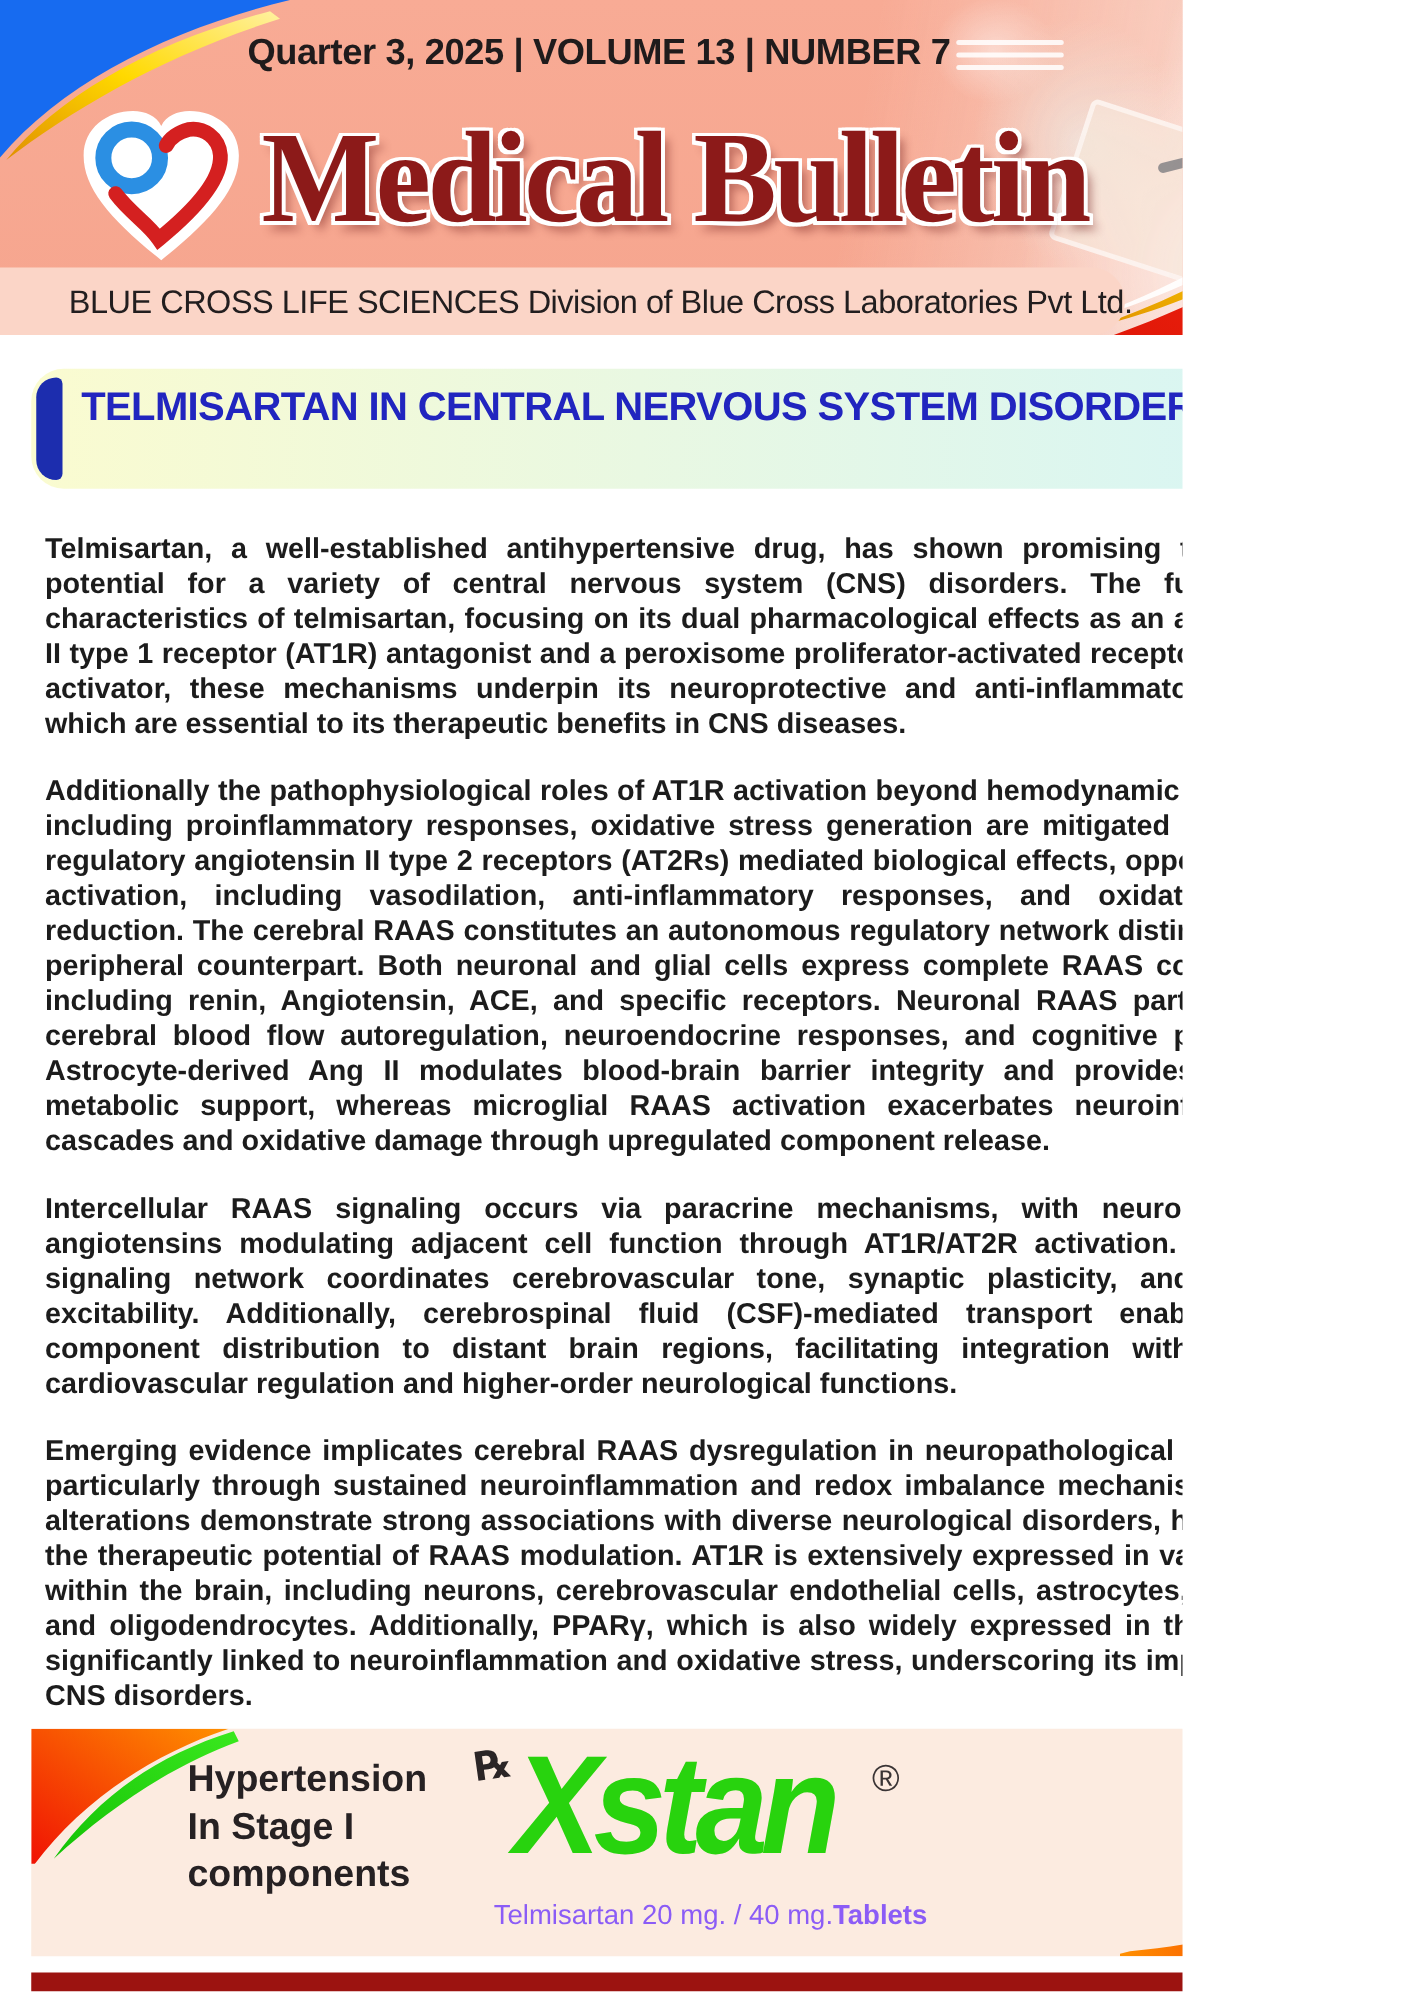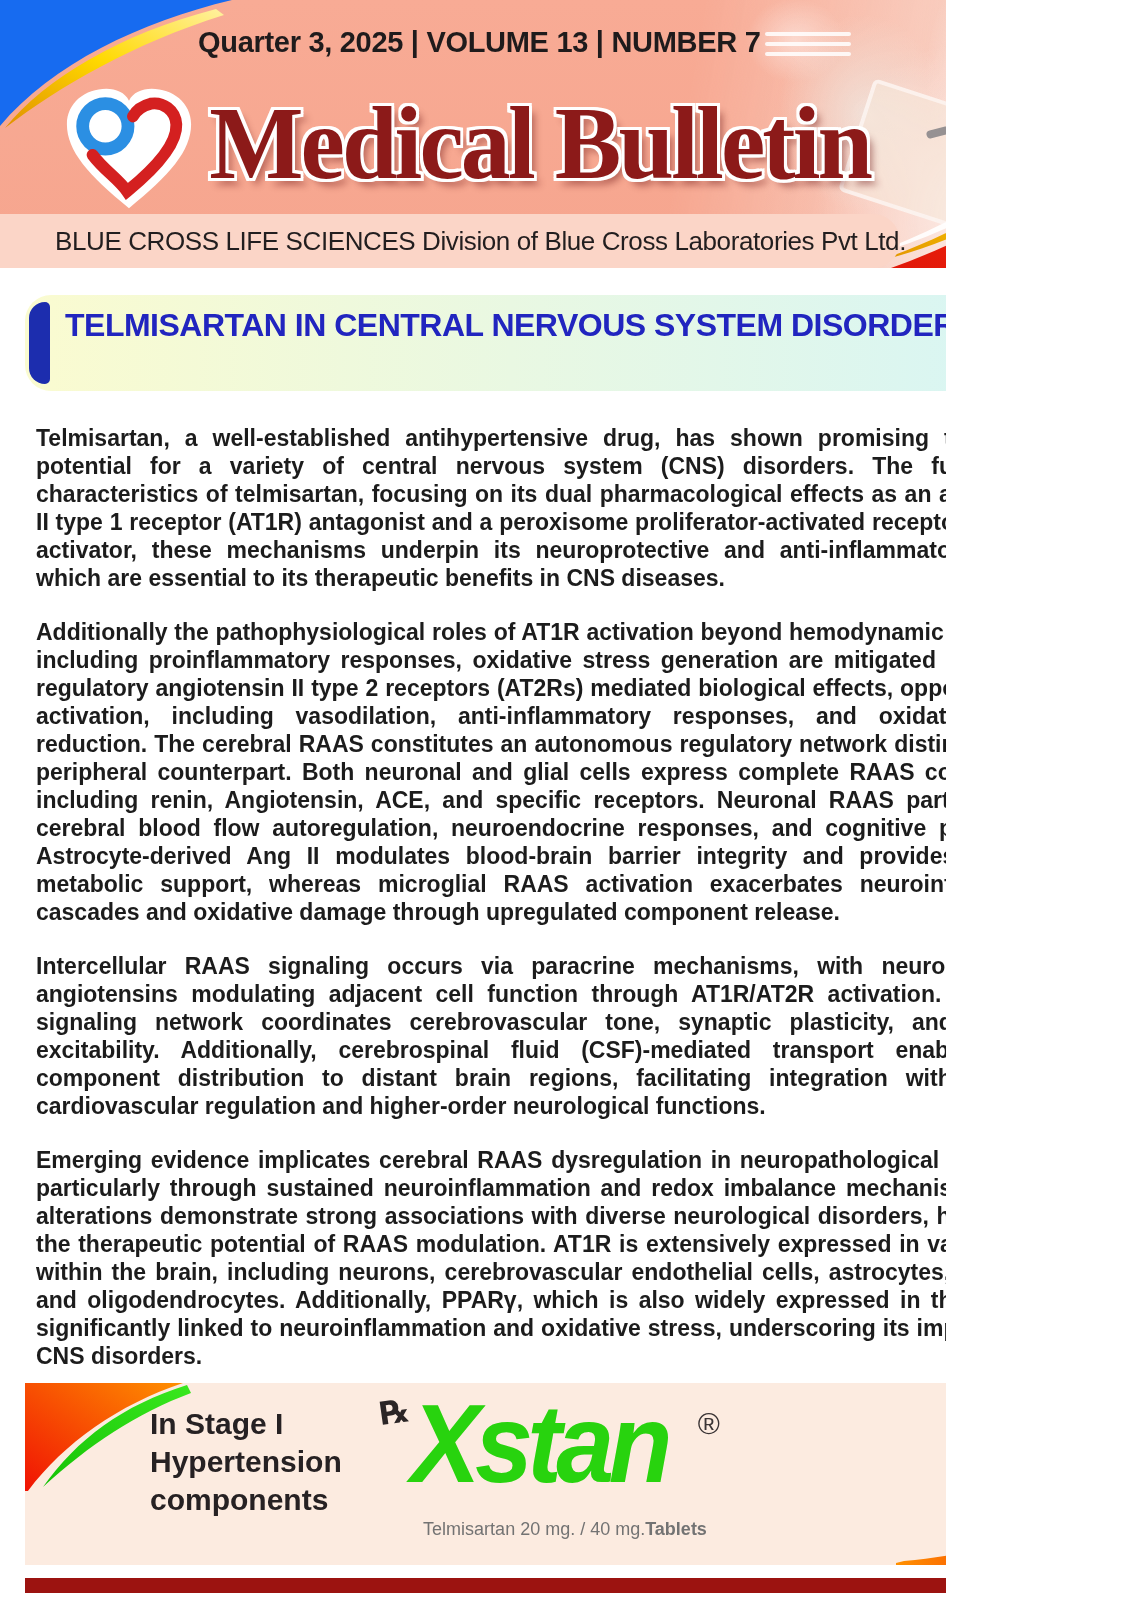--- a/index.html
+++ b/index.html
@@ -184,8 +184,8 @@
     </svg>
 
     <div class="tagline">
+      <div>Hypertension</div>
       <div>In Stage I</div>
-      <div>Hypertension</div>
       <div>components</div>
     </div>
 

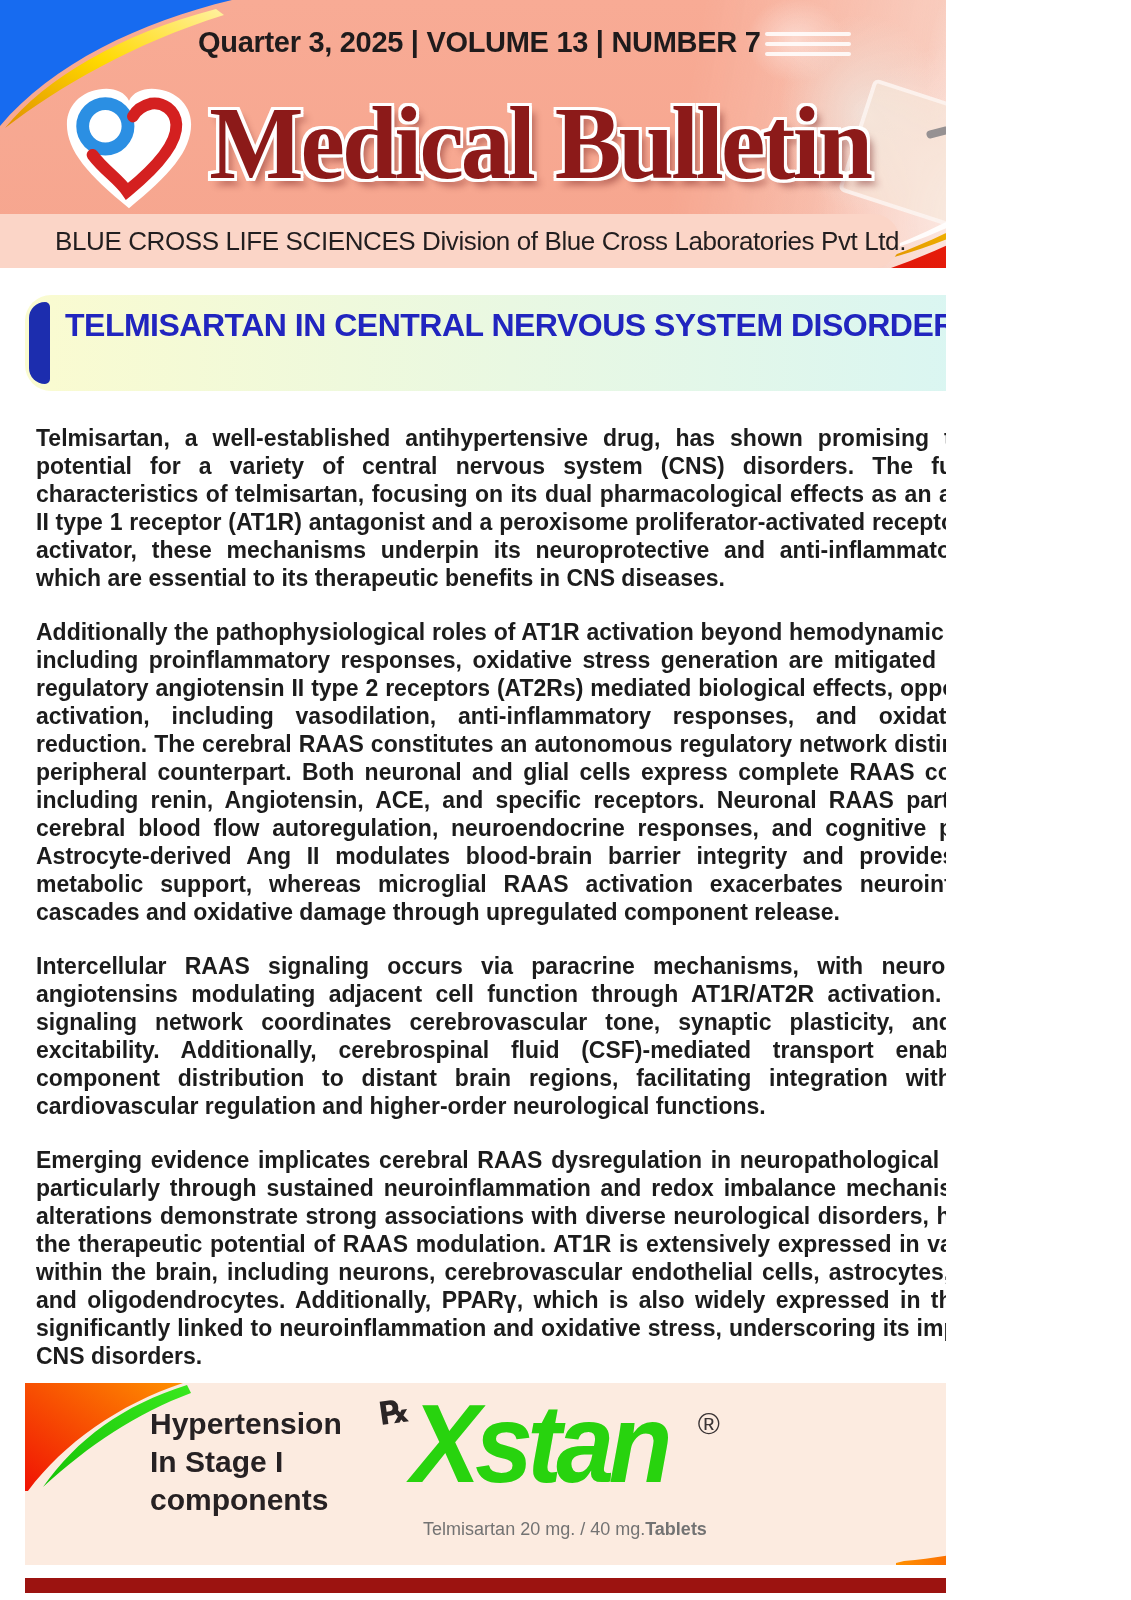--- a/index.html
+++ b/index.html
@@ -71,7 +71,7 @@
       color:#28d30e;letter-spacing:-6px;transform:scaleX(.93);transform-origin:left;}
   .reg{font-size:30px;color:#3a3435;margin-top:20px;margin-left:12px;font-weight:normal;}
   .desc{position:absolute;left:370px;top:136px;width:340px;text-align:center;
-      font-size:18px;color:#737373;white-space:nowrap;}
+      font-size:22px;color:#8b5cf6;white-space:nowrap;}
   .desc b{font-weight:bold;}
   
   .footer-bar{position:absolute;left:25px;top:1578px;width:1081px;height:15px;background:#9c1310;}

